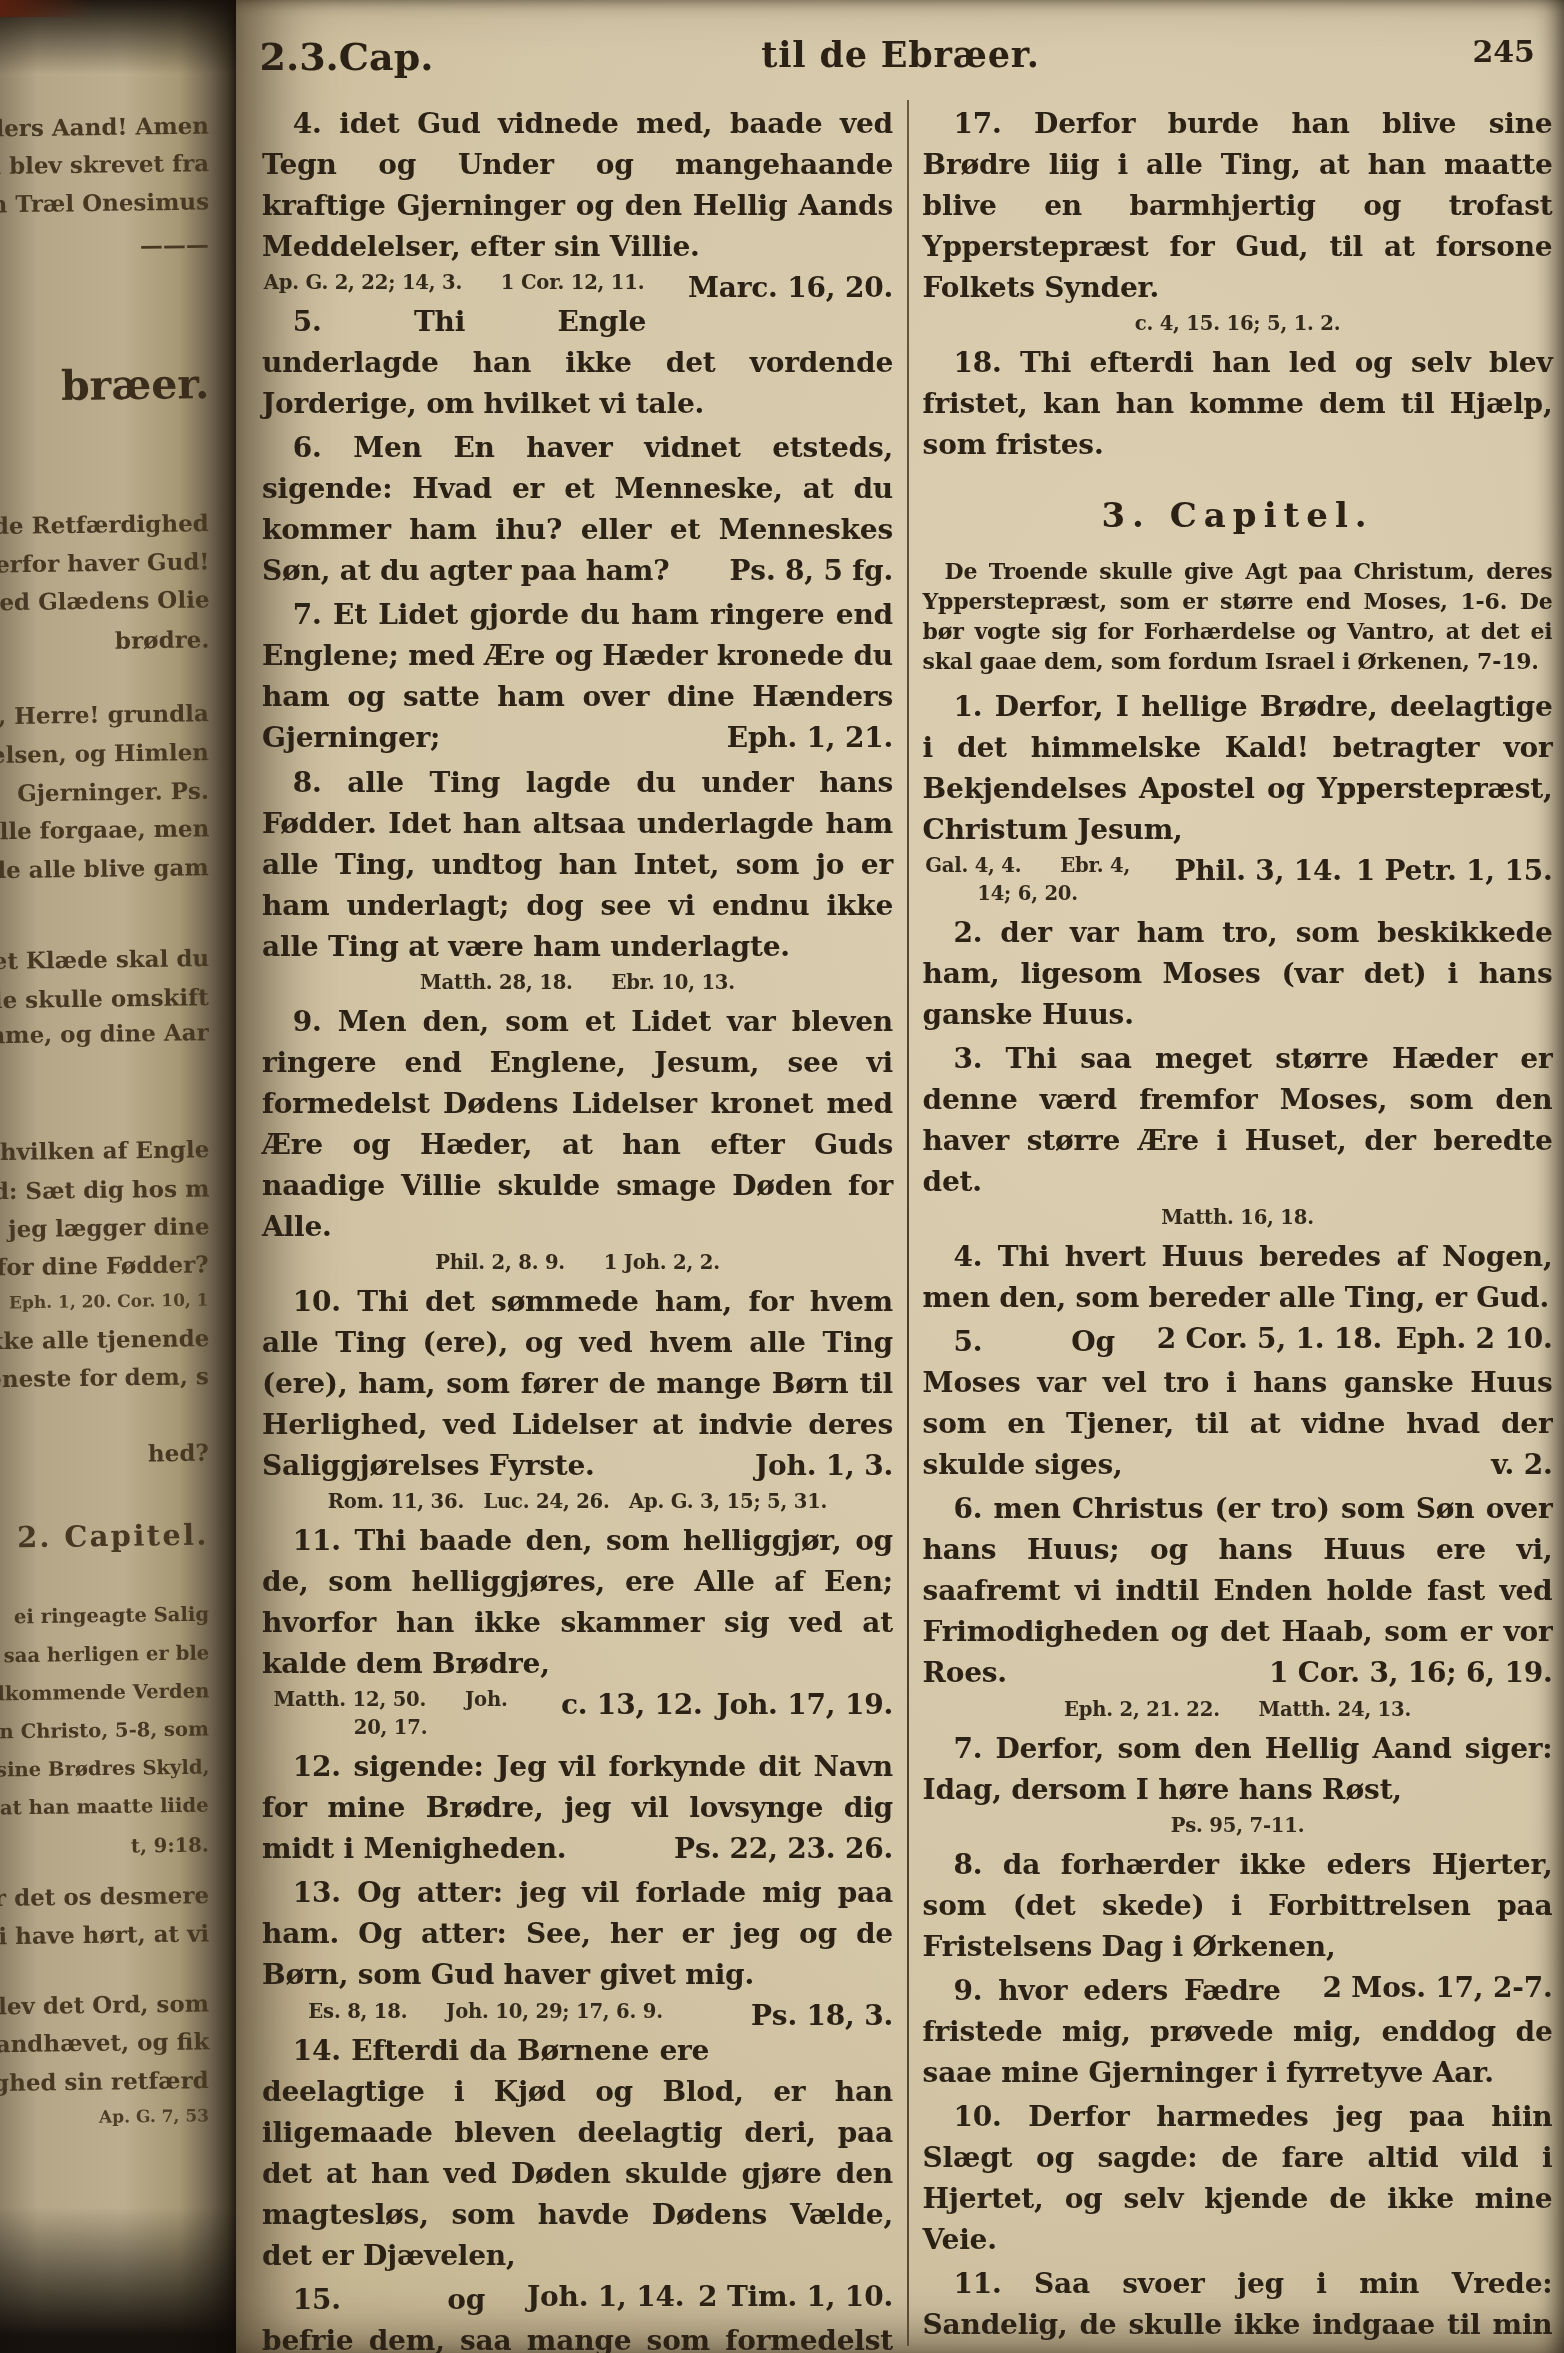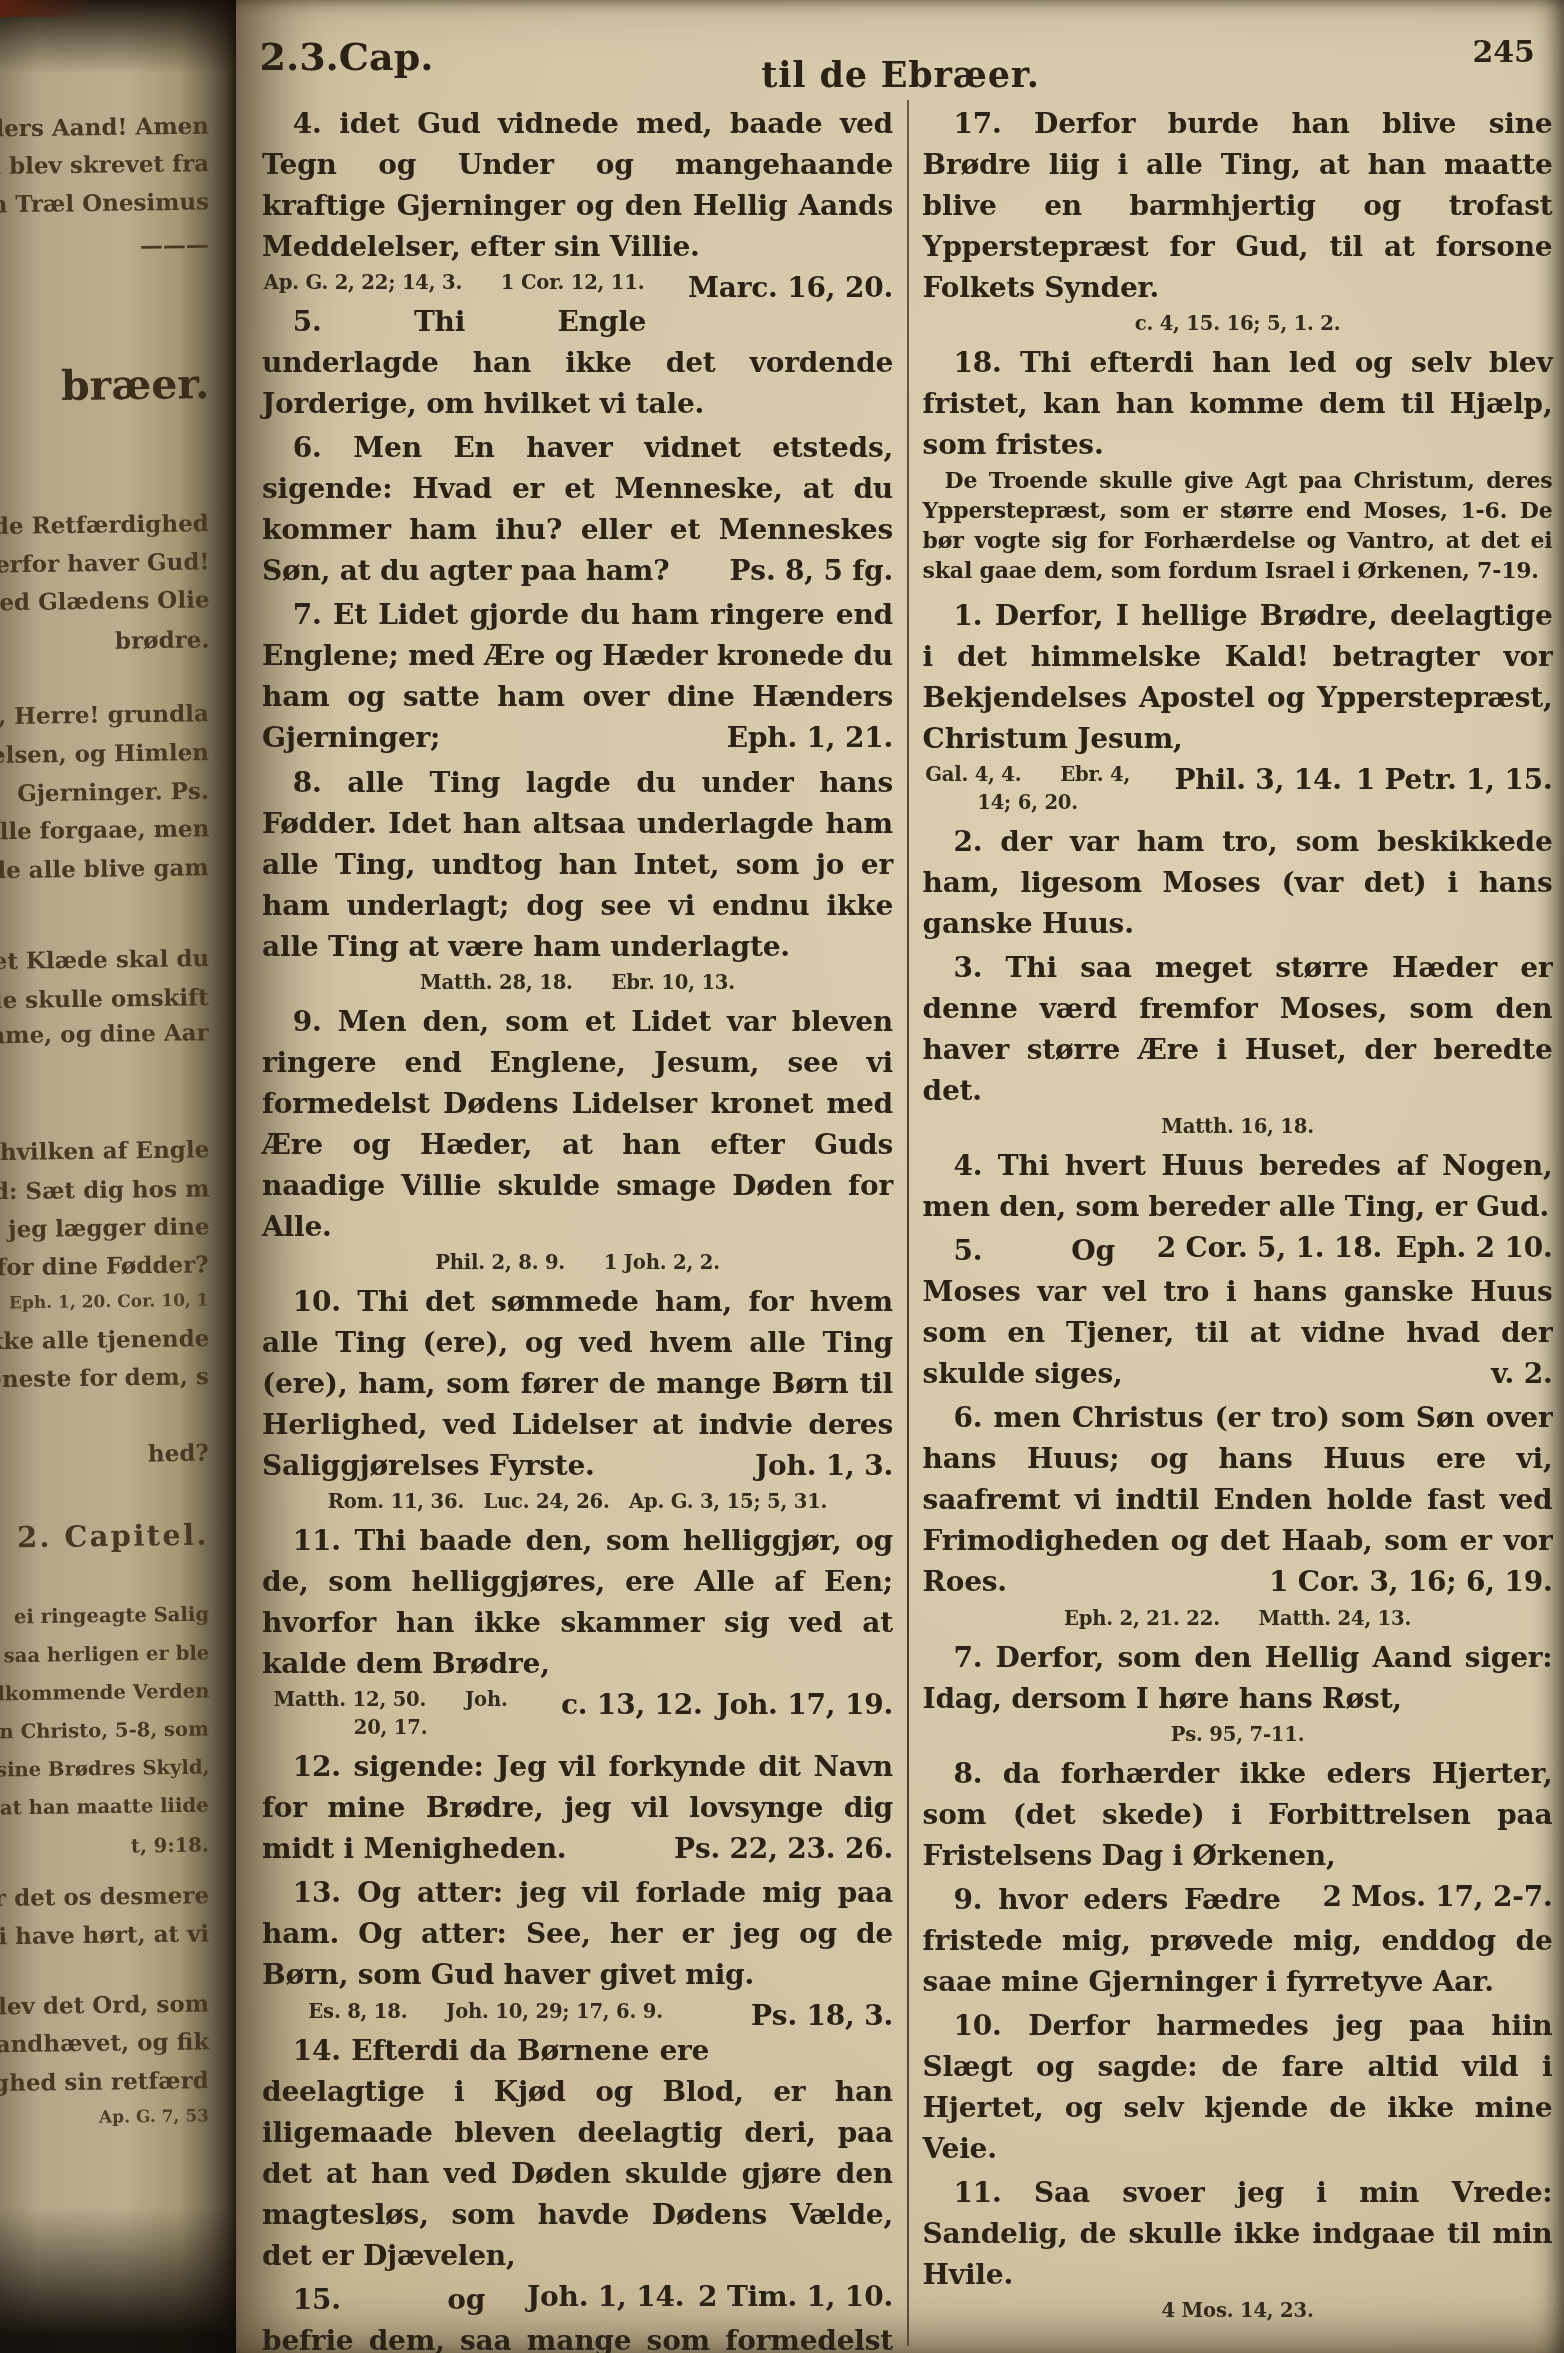--- a/index.html
+++ b/index.html
@@ -40,7 +40,7 @@
 
   .page-header{ position:absolute; top:34px; left:0; right:0; height:50px; color:#2b2115; }
   .h-left  { position:absolute; left:23.5px;  font-weight:bold; font-size:38px; }
-  .h-center{ position:absolute; left:0; right:0; text-align:center; font-weight:bold; font-size:35px; letter-spacing:0.8px;margin-top:20px; }
+  .h-center{ position:absolute; left:0; right:0; text-align:center; font-weight:bold; font-size:35px; letter-spacing:0.8px; }
   .h-right { position:absolute; right:30px; font-weight:bold; font-size:30px; }
 
   .columns{ position:absolute; top:100px; left:17px; right:12.5px; bottom:7.8px; display:flex;margin-left:9px; }

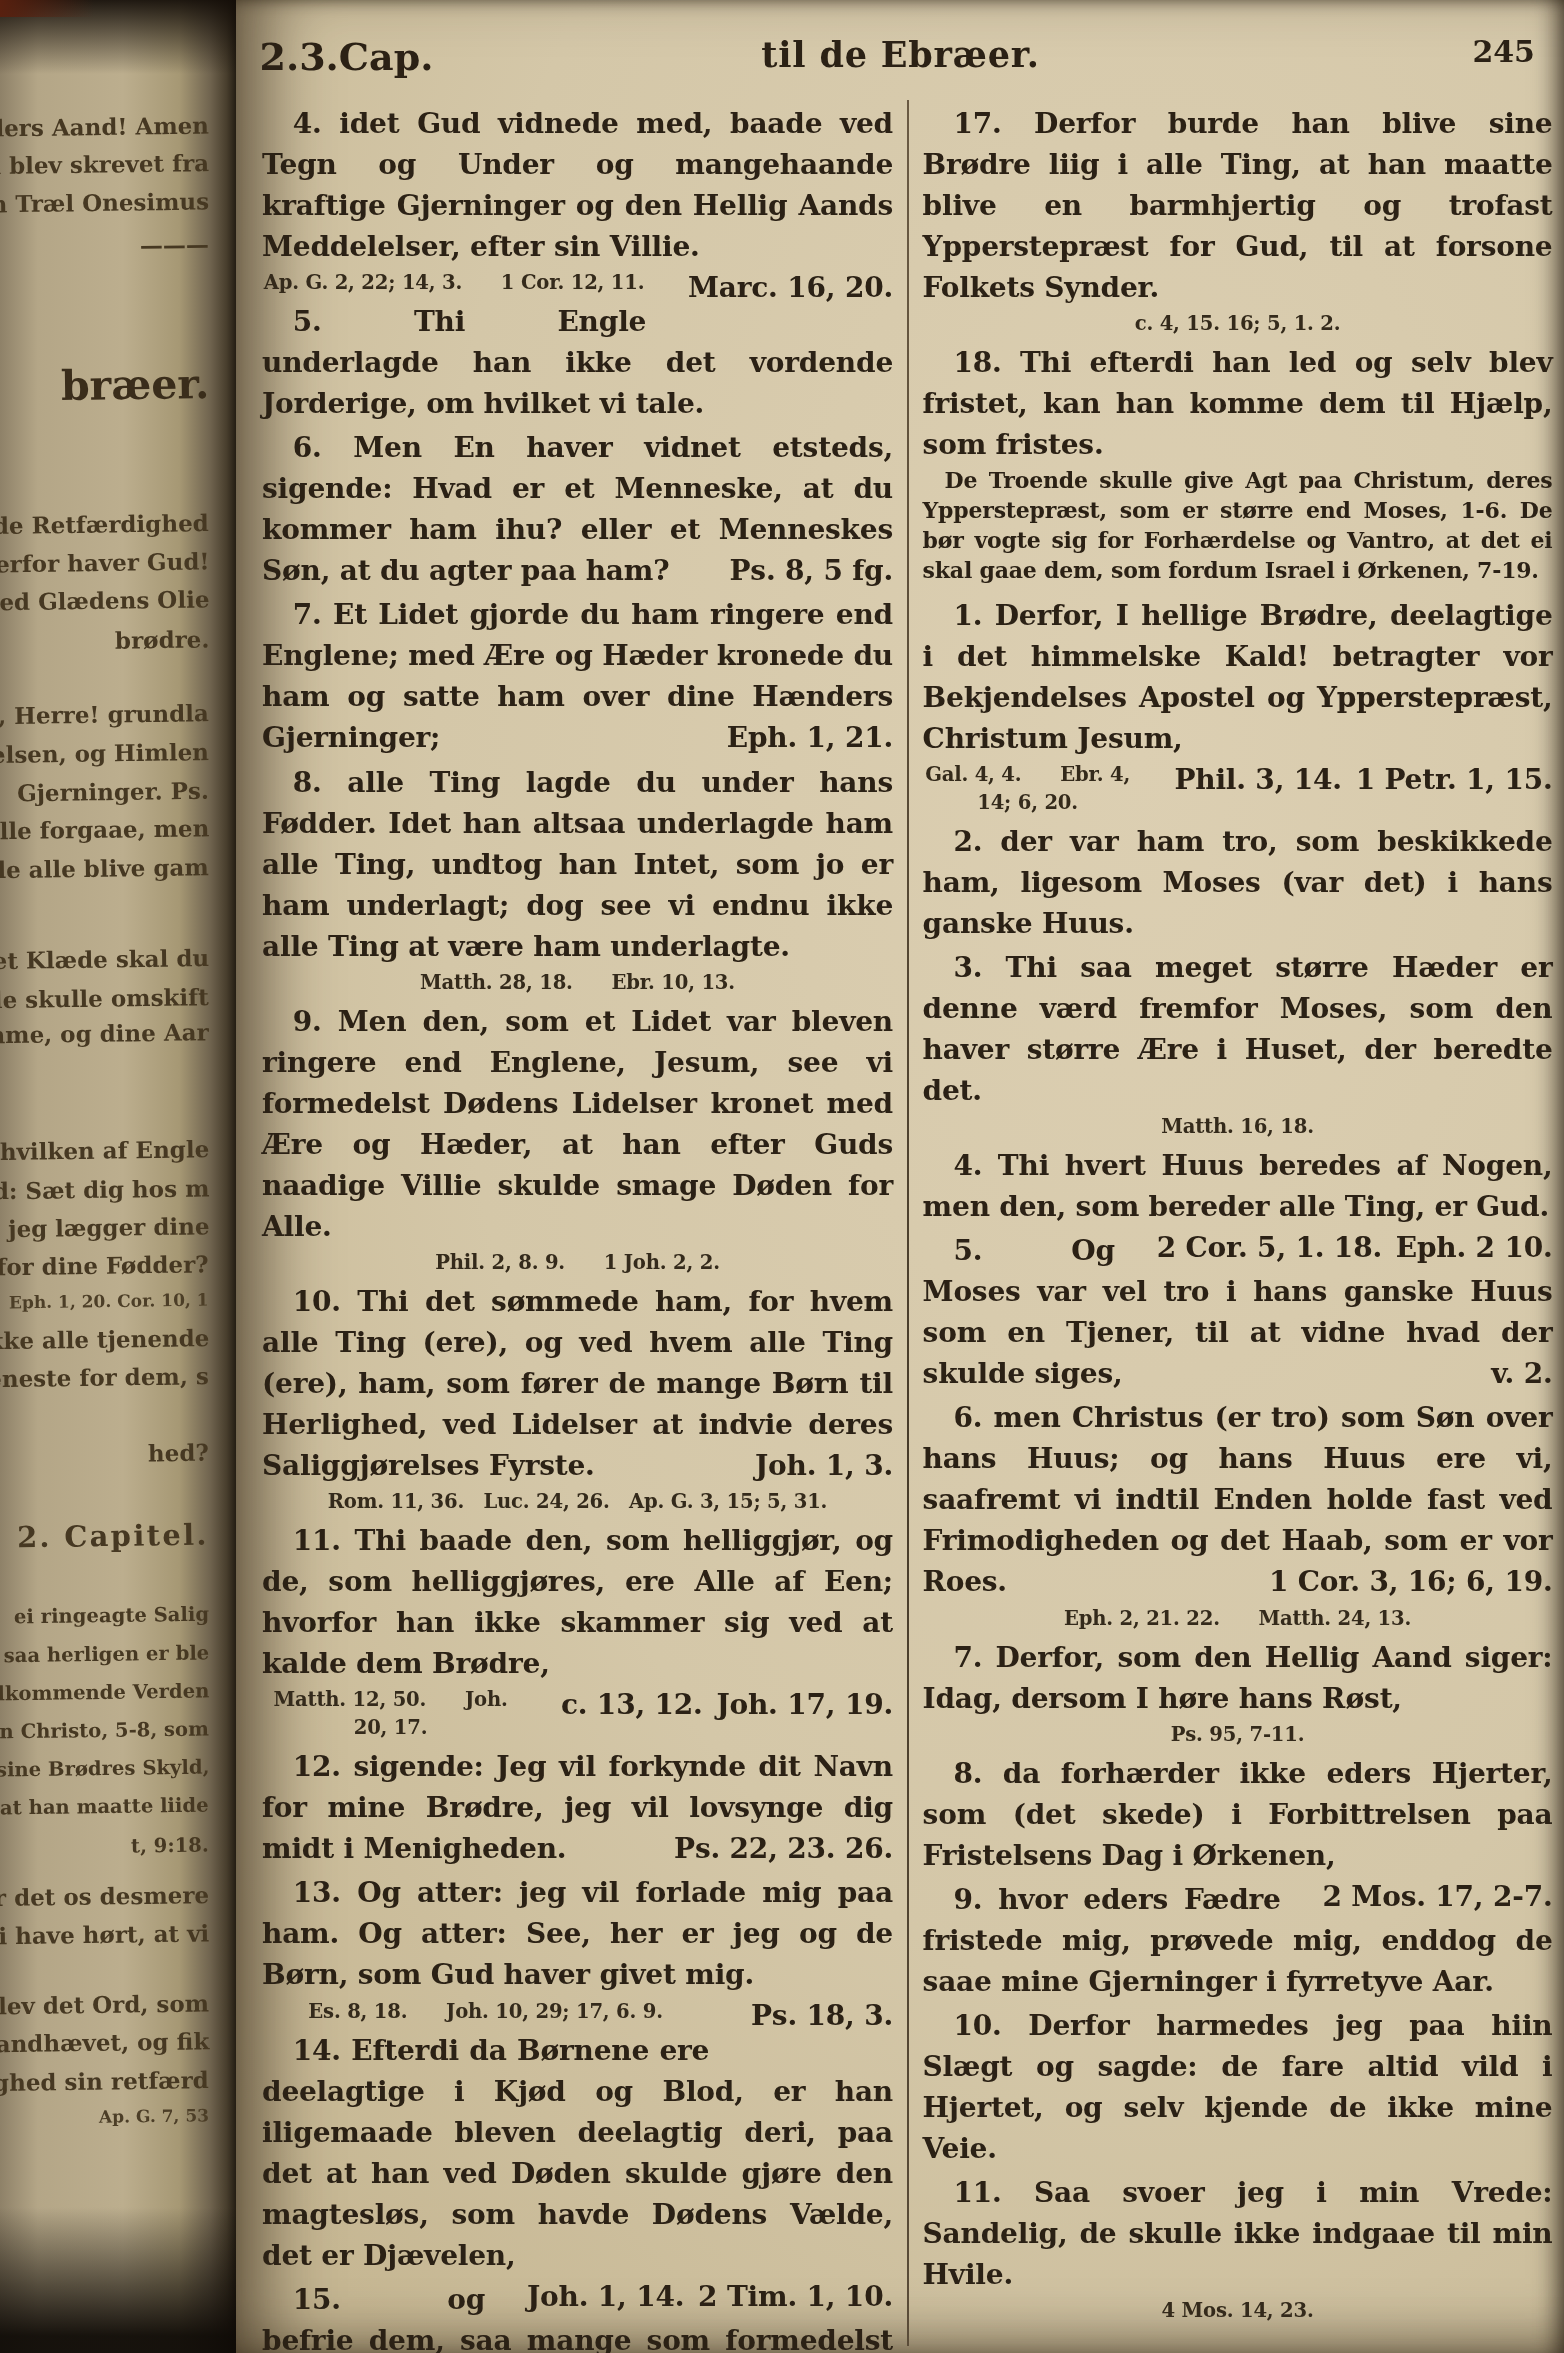--- a/index.html
+++ b/index.html
@@ -146,6 +146,7 @@
           <p class="blk verse"><span>17. Derfor burde han blive sine Brødre liig i alle Ting, at han maatte blive en barmhjertig og trofast Ypperstepræst for Gud, til at forsone Folkets Synder.</span></p>
           <p class="blk ref"><span>c. 4, 15. 16; 5, 1. 2.</span></p>
           <p class="blk verse"><span>18. Thi efterdi han led og selv blev fristet, kan han komme dem til Hjælp, som fristes.</span></p>
+          <p class="blk heading"><span>3. Capitel.</span></p>
           <p class="blk summary"><span>De Troende skulle give Agt paa Christum, deres Ypperstepræst, som er større end Moses, 1-6. De bør vogte sig for Forhærdelse og Vantro, at det ei skal gaae dem, som fordum Israel i Ørkenen, 7-19.</span></p>
           <p class="blk verse"><span>1. Derfor, I hellige Brødre, deelagtige i det himmelske Kald! betragter vor Bekjendelses Apostel og Ypperstepræst, Christum Jesum,</span><span class="cite">Phil. 3, 14. 1 Petr. 1, 15.</span></p>
           <p class="blk ref"><span>Gal. 4, 4.  Ebr. 4, 14; 6, 20.</span></p>

